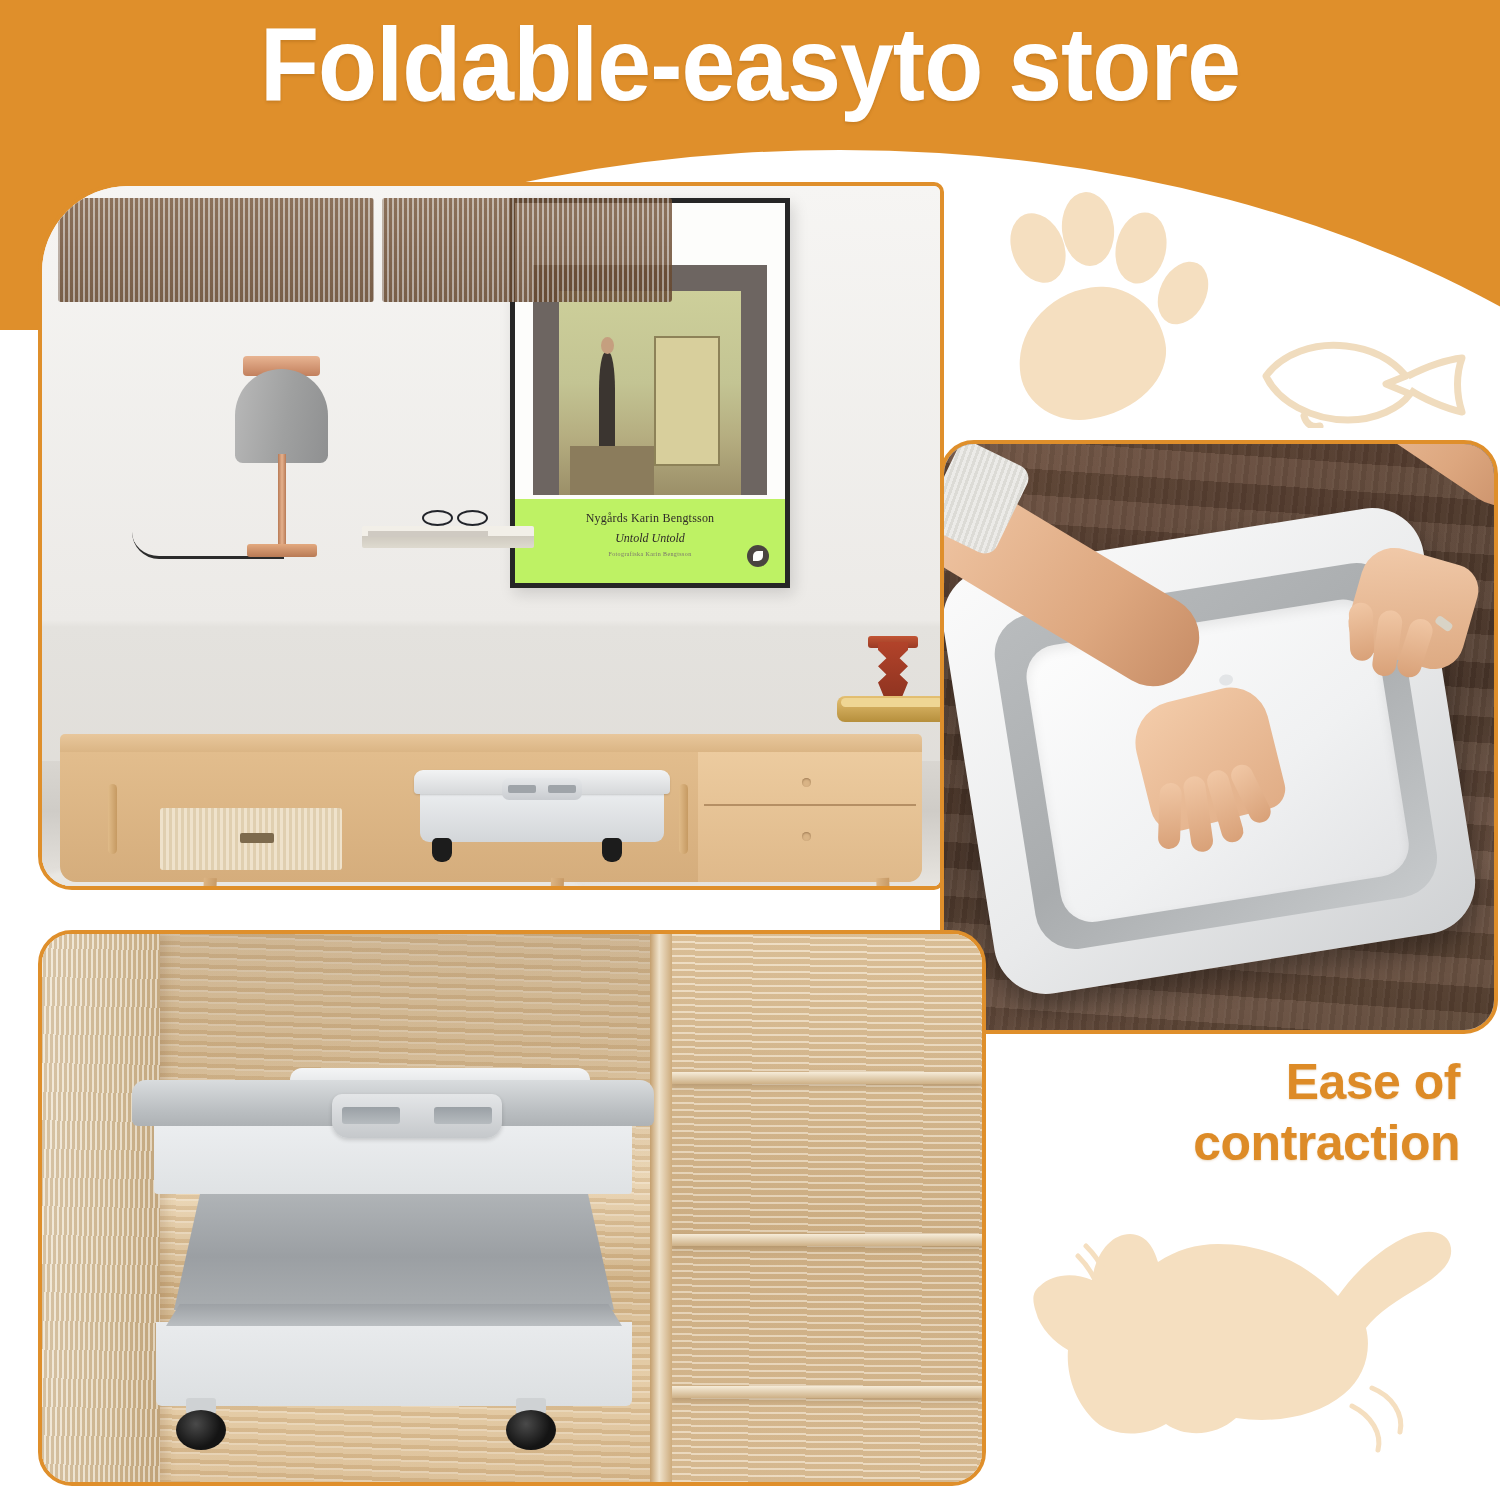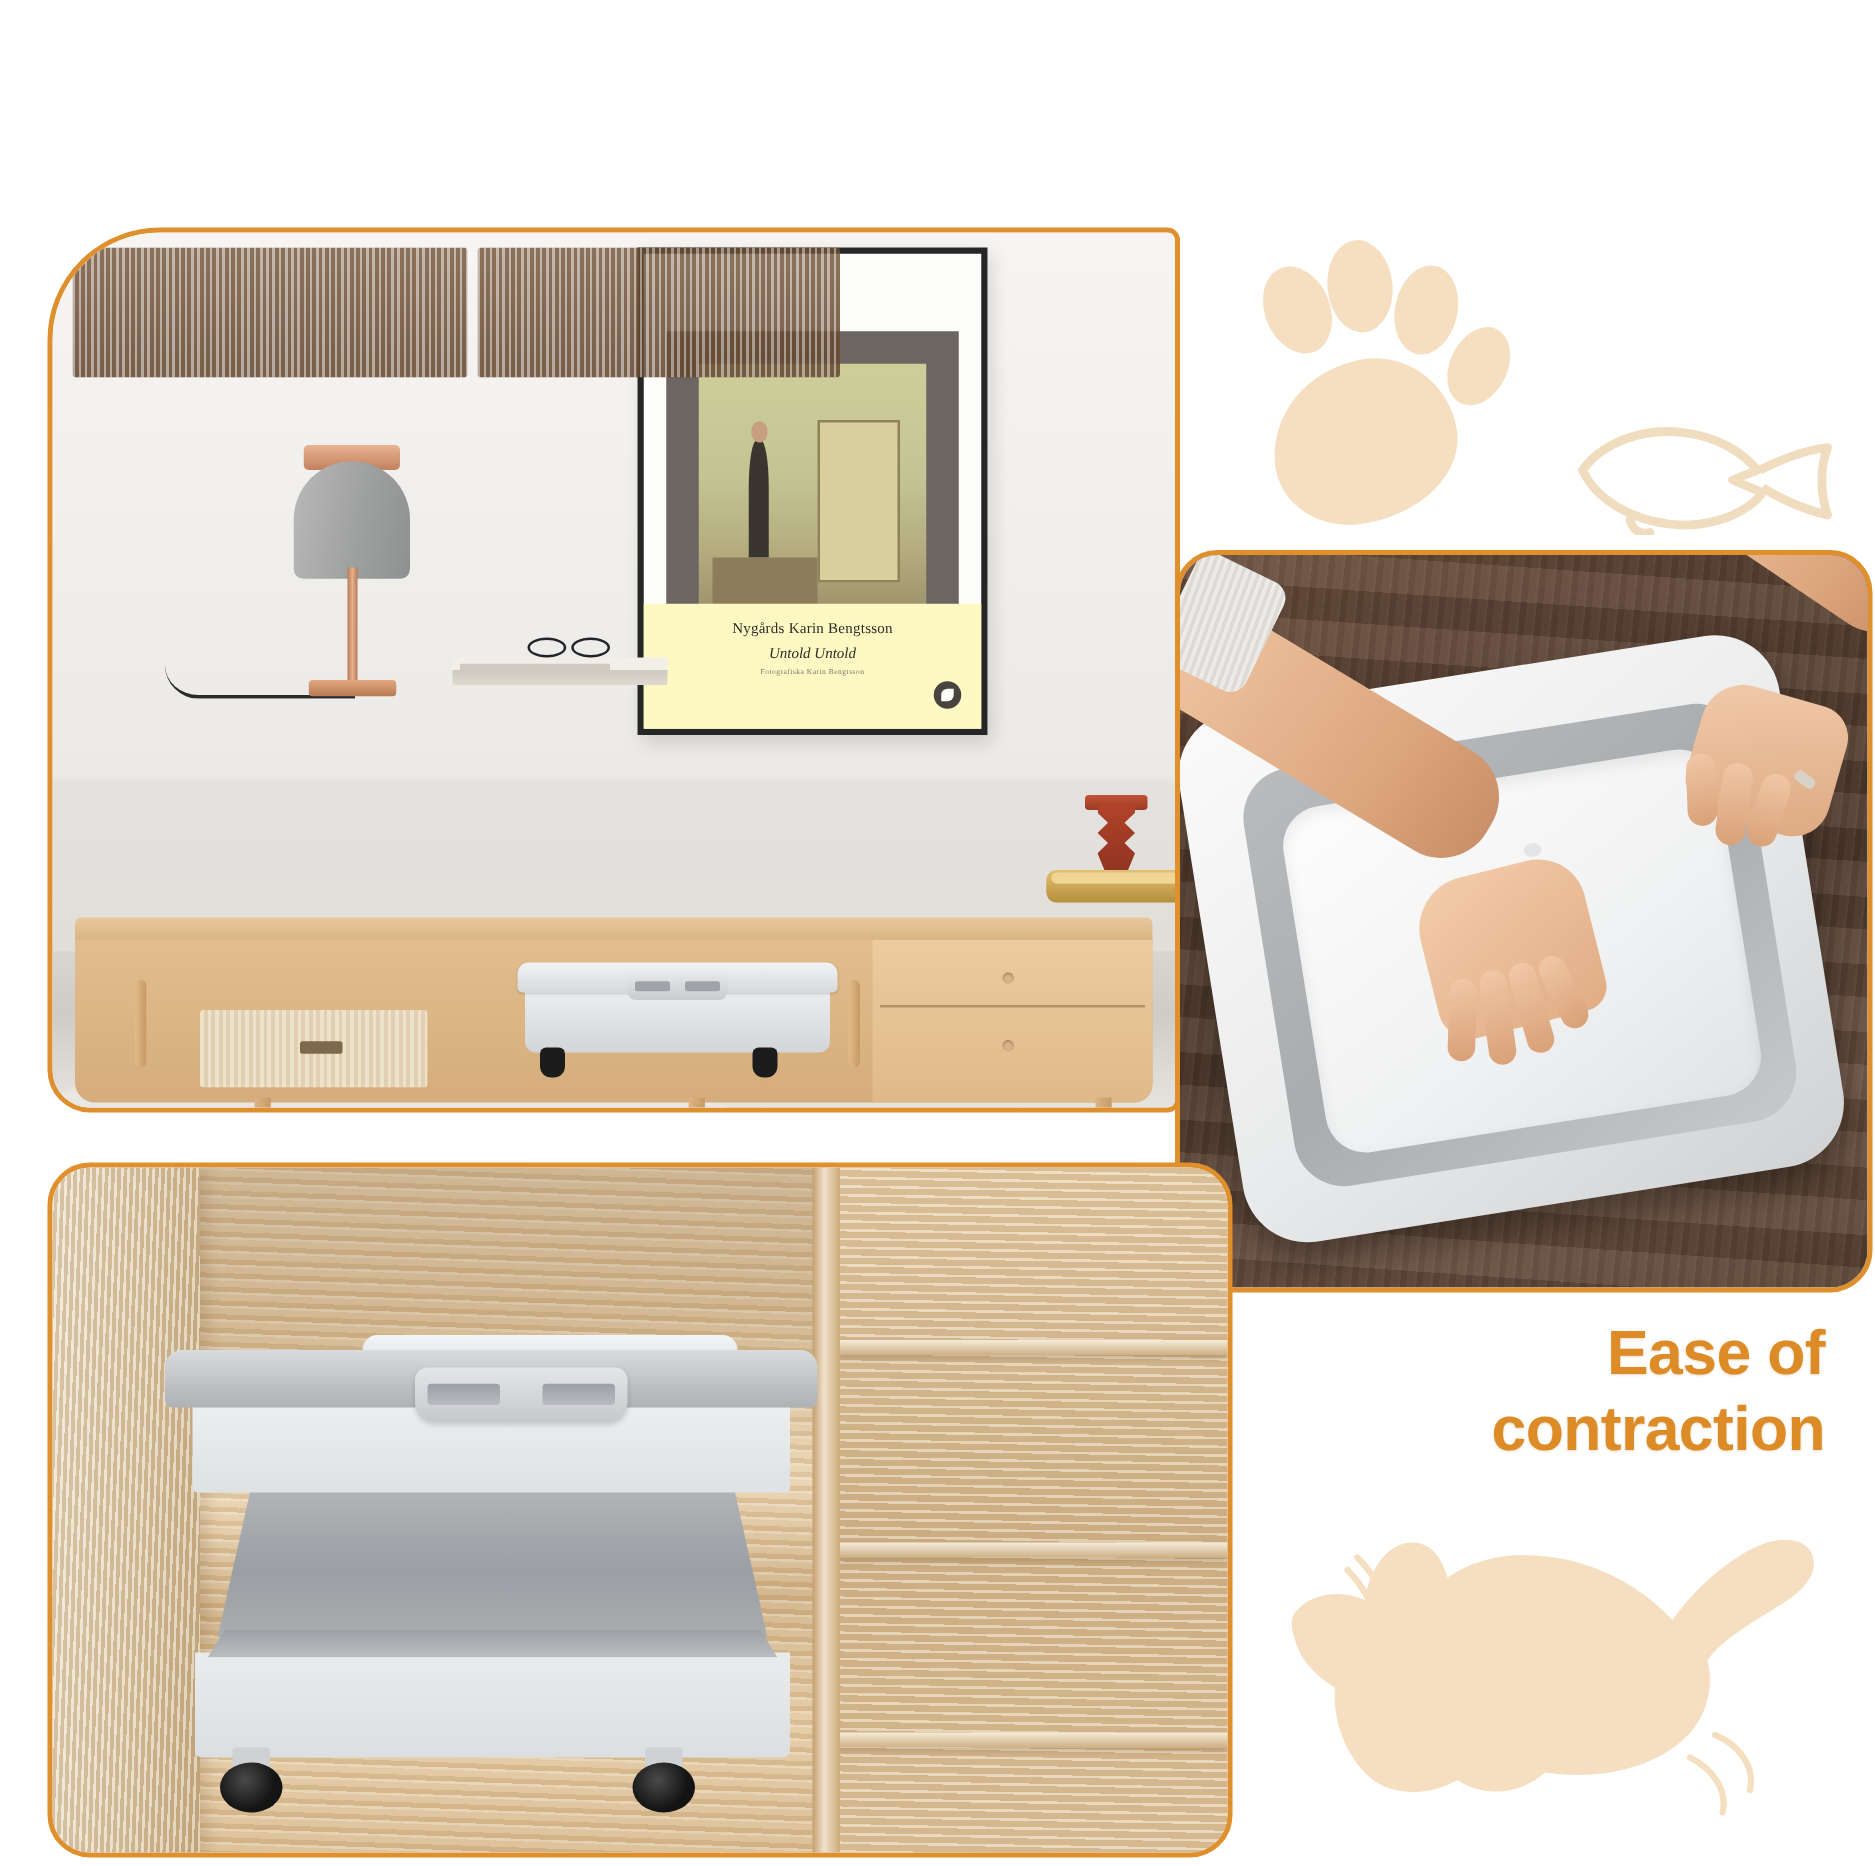--- a/index.html
+++ b/index.html
@@ -290,6 +290,10 @@
 
 <div id="poster">
 
+  <div class="header-band">
+    <div class="band-cut"></div>
+    <div class="title">Foldable-easyto store</div>
+  </div>
 
   <div class="frame" id="panel-living">
     <div class="living-wall"></div>

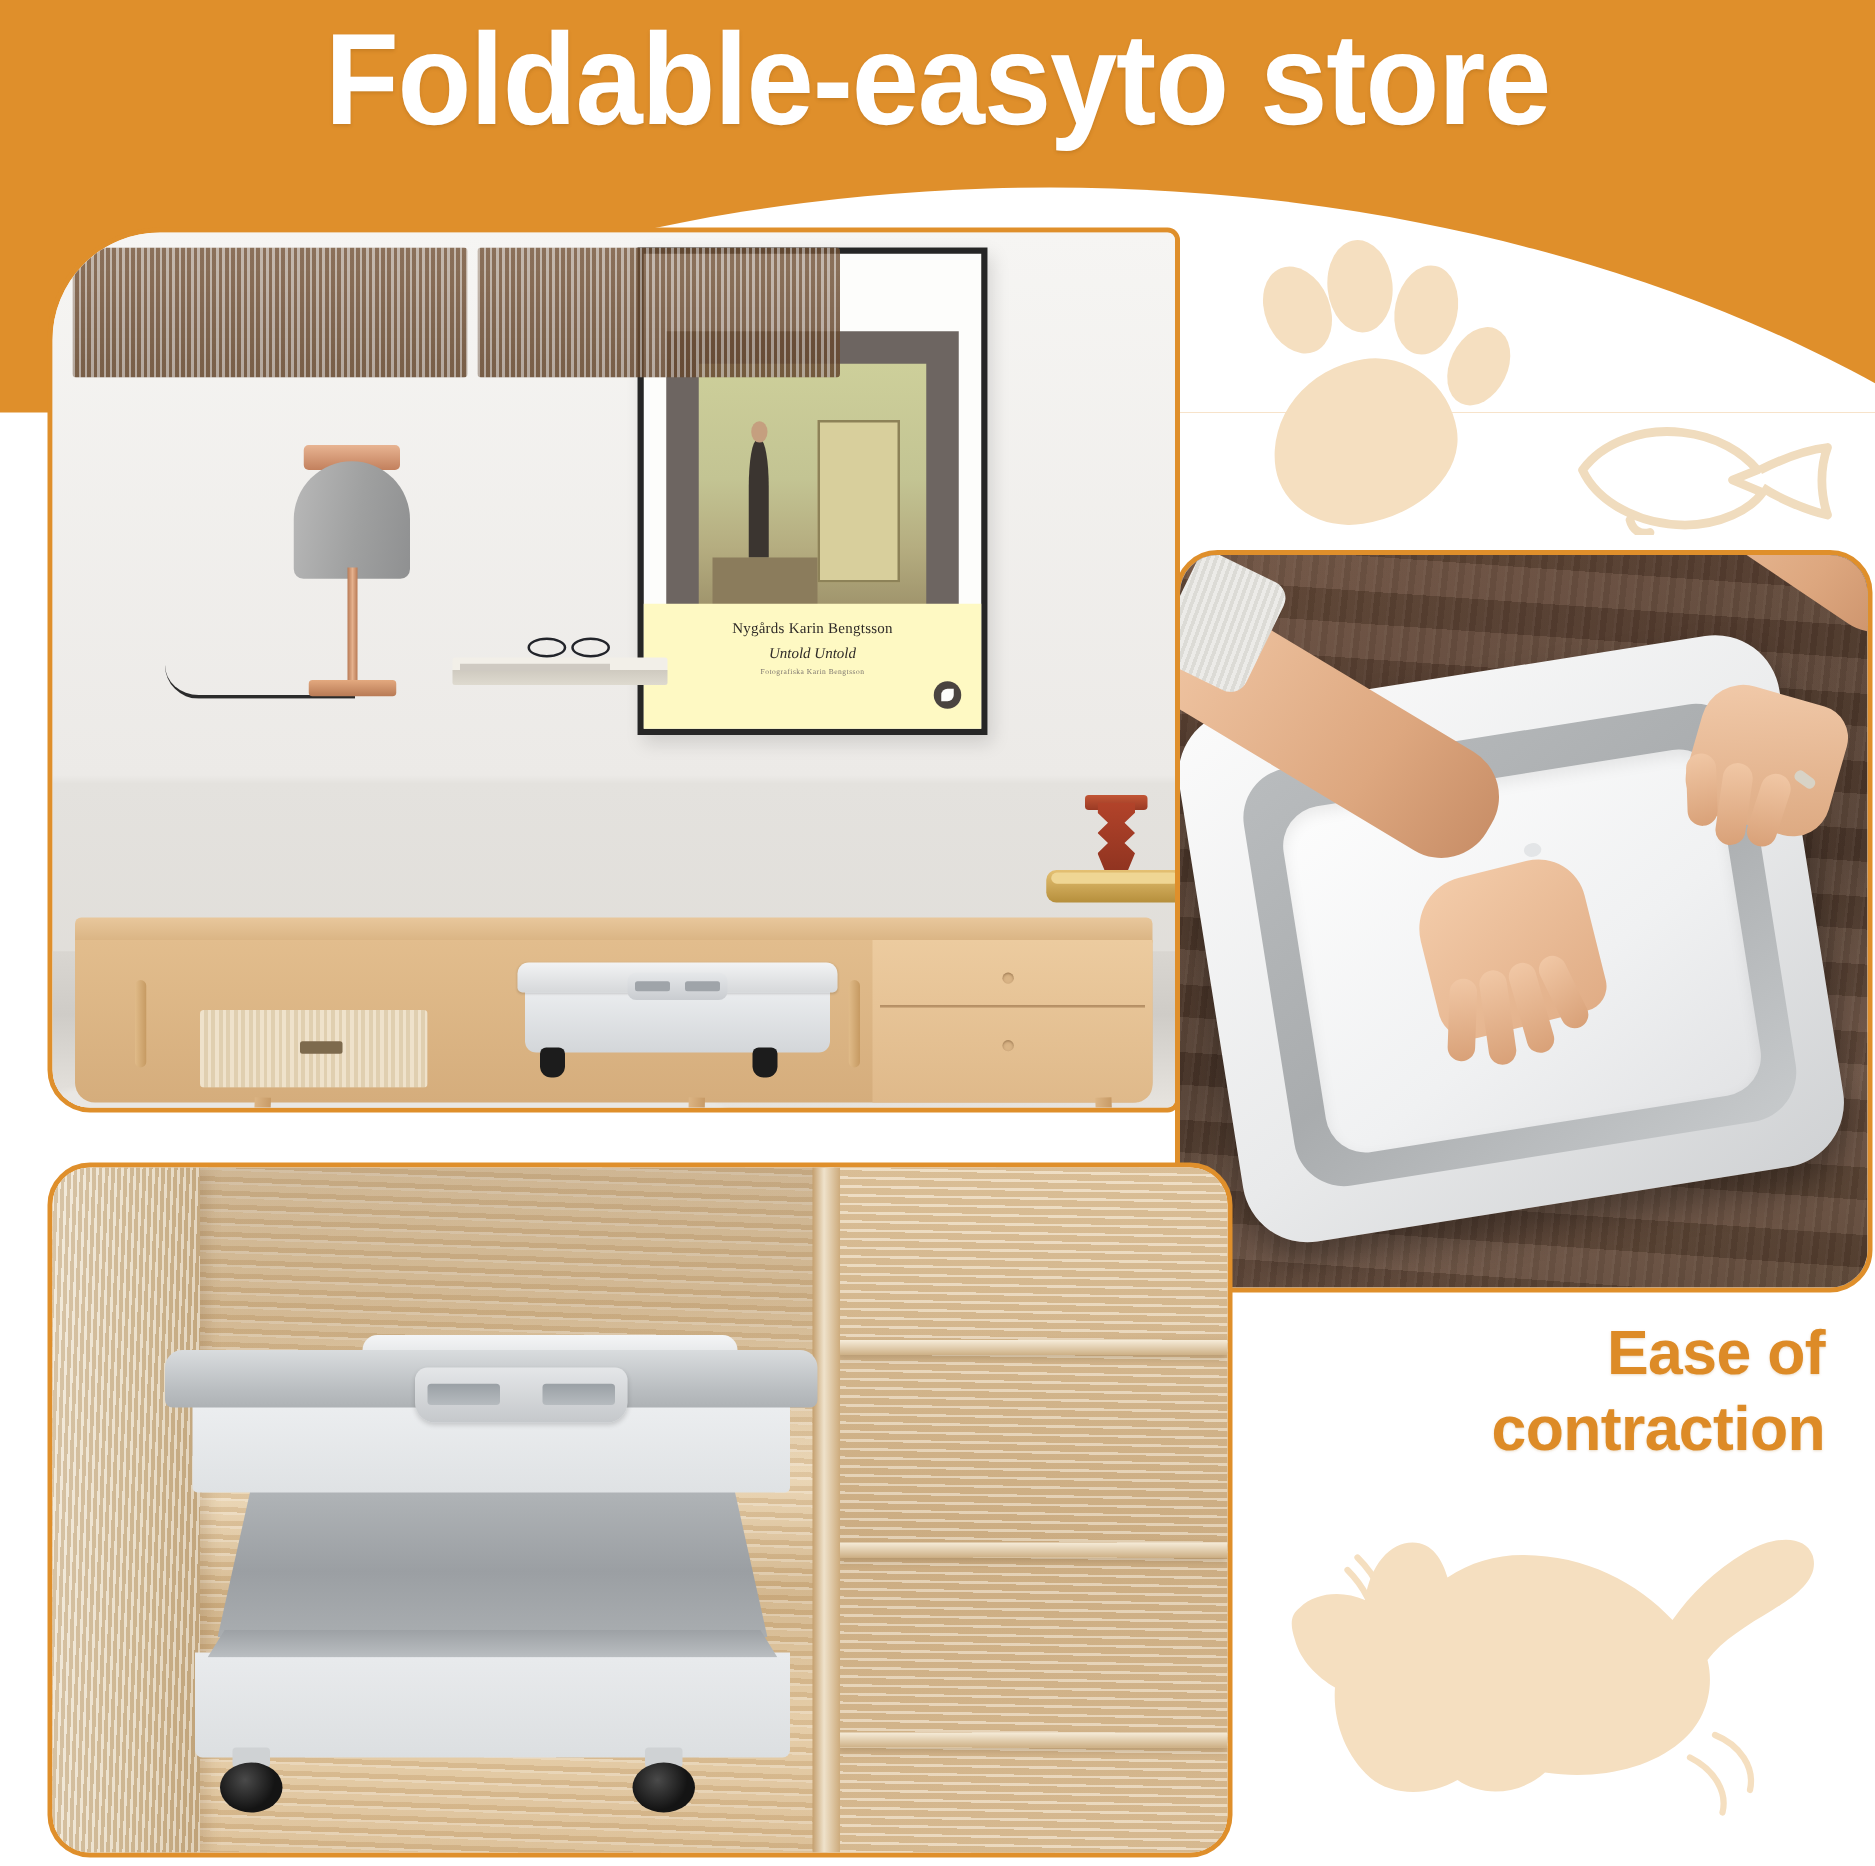--- a/index.html
+++ b/index.html
@@ -85,7 +85,7 @@
   .art-person{position:absolute;left:22%;top:30%;width:9%;height:46%;background:#3b3530;border-radius:40% 40% 0 0;}
   .art-person:after{content:"";position:absolute;left:10%;top:-16%;width:80%;height:18%;background:#c59f7f;border-radius:50%;}
   .art-bed{position:absolute;left:6%;bottom:0;width:46%;height:24%;background:#8b7c5c;}
-  .art-txt{position:absolute;left:0;right:0;bottom:0;height:100px;background:#fef9c3;}
+  .art-txt{position:absolute;left:0;right:0;bottom:0;height:84px;background:#bef264;}
   .art-t1{position:absolute;left:0;right:0;top:12px;text-align:center;font-family:"Liberation Serif",serif;font-size:12px;color:#2f2b28;letter-spacing:.2px;}
   .art-t2{position:absolute;left:0;right:0;top:32px;text-align:center;font-family:"Liberation Serif",serif;font-style:italic;font-size:12px;color:#2f2b28;}
   .art-t3{position:absolute;left:0;right:0;top:52px;text-align:center;font-family:"Liberation Serif",serif;font-size:6px;color:#7a736d;letter-spacing:.4px;}

